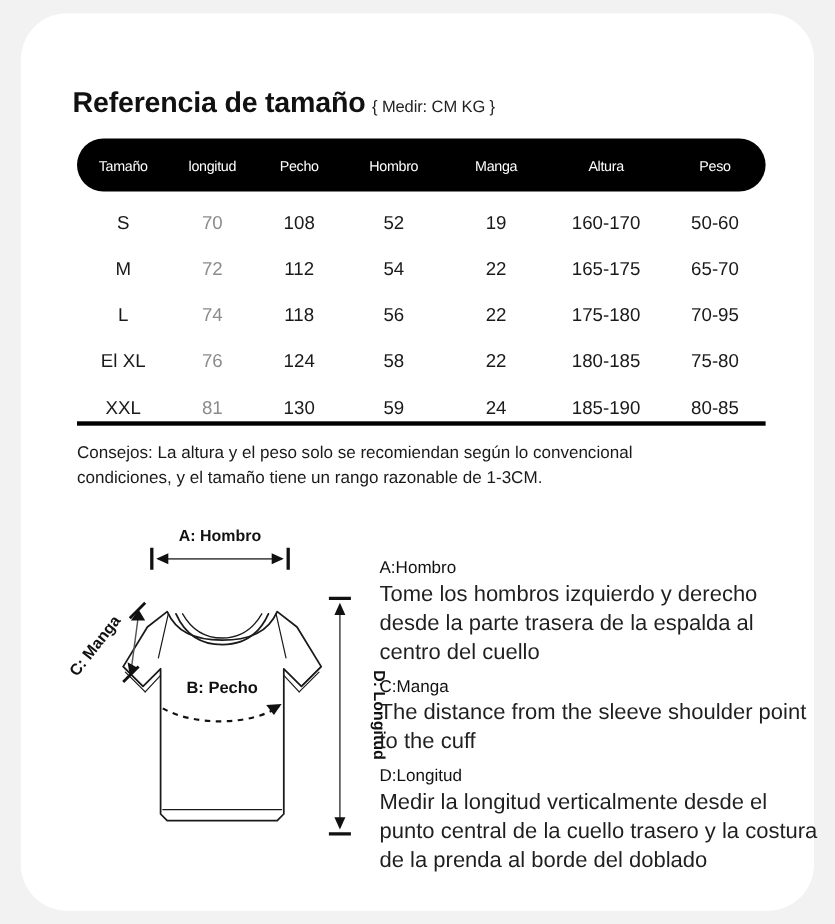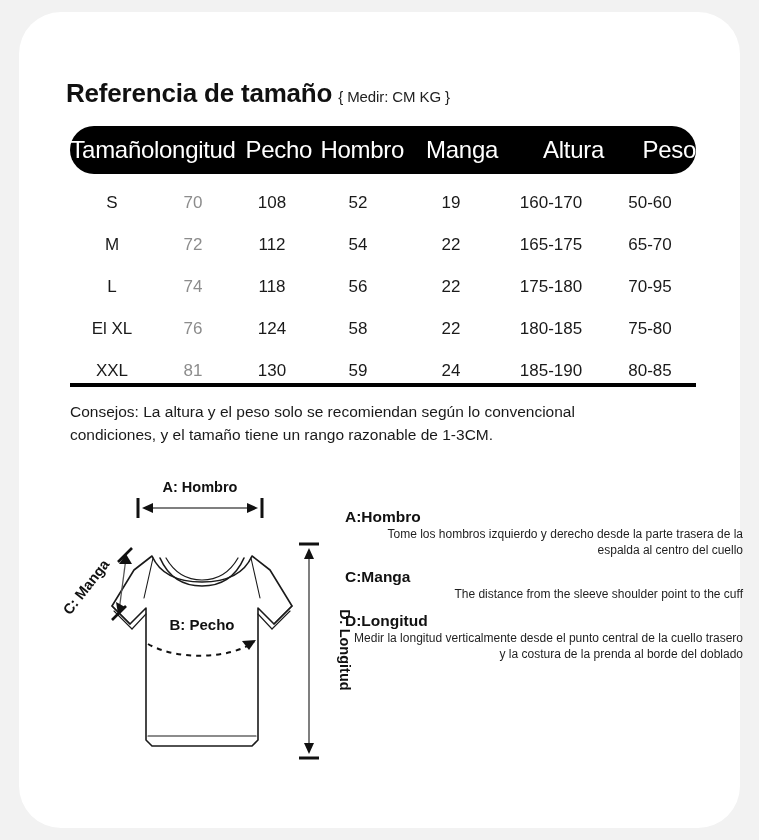--- a/index.html
+++ b/index.html
@@ -68,8 +68,8 @@
   }
   .head-cell {
     color: #ffffff;
-    font-size: 24px;
-    text-align: right;
+    font-size: 13px;
+    text-align: center;
     letter-spacing: -0.3px;
     white-space: nowrap;
   }

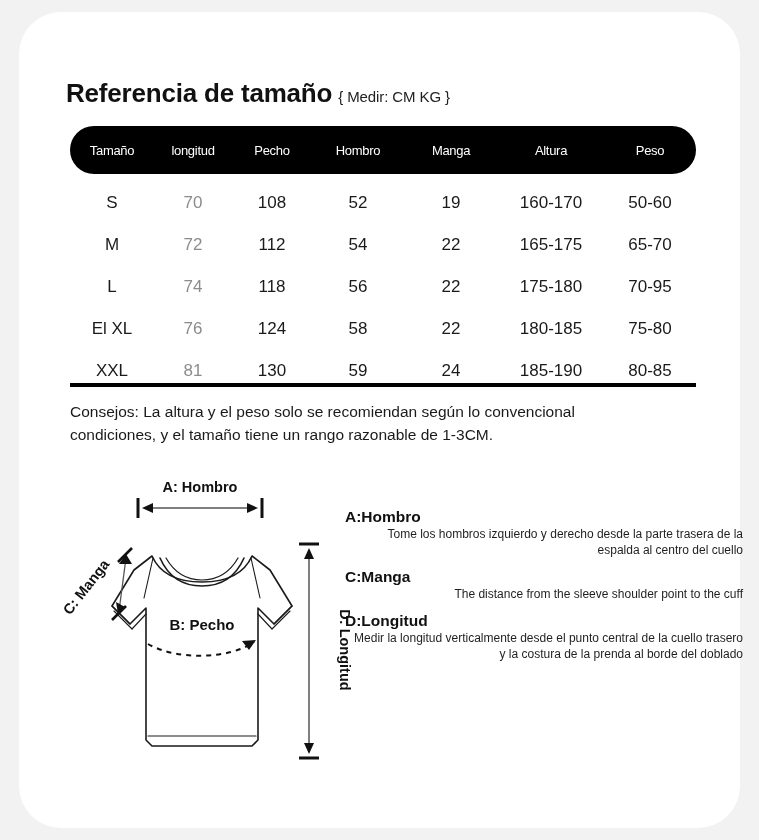--- a/index.html
+++ b/index.html
@@ -130,7 +130,7 @@
   }
   .desc-term {
     font-size: 15.5px;
-    font-weight: bold;
+    font-weight: normal;
     color: #111111;
     margin-top: 9px;
   }

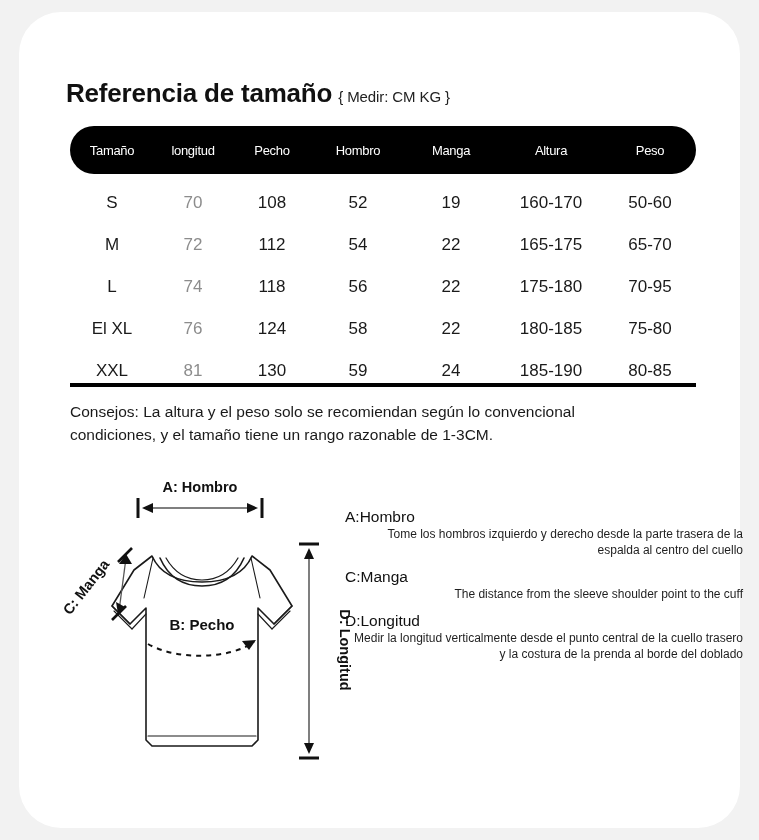--- a/index.html
+++ b/index.html
@@ -136,11 +136,10 @@
   }
   .desc-term:first-child { margin-top: 0; }
   .desc-def {
-    font-size: 12px;
+    font-size: 20px;
     color: #1f1f1f;
     line-height: 1.33;
     margin-top: 1px;
-    text-align: right;
   }
 </style>
 </head>

